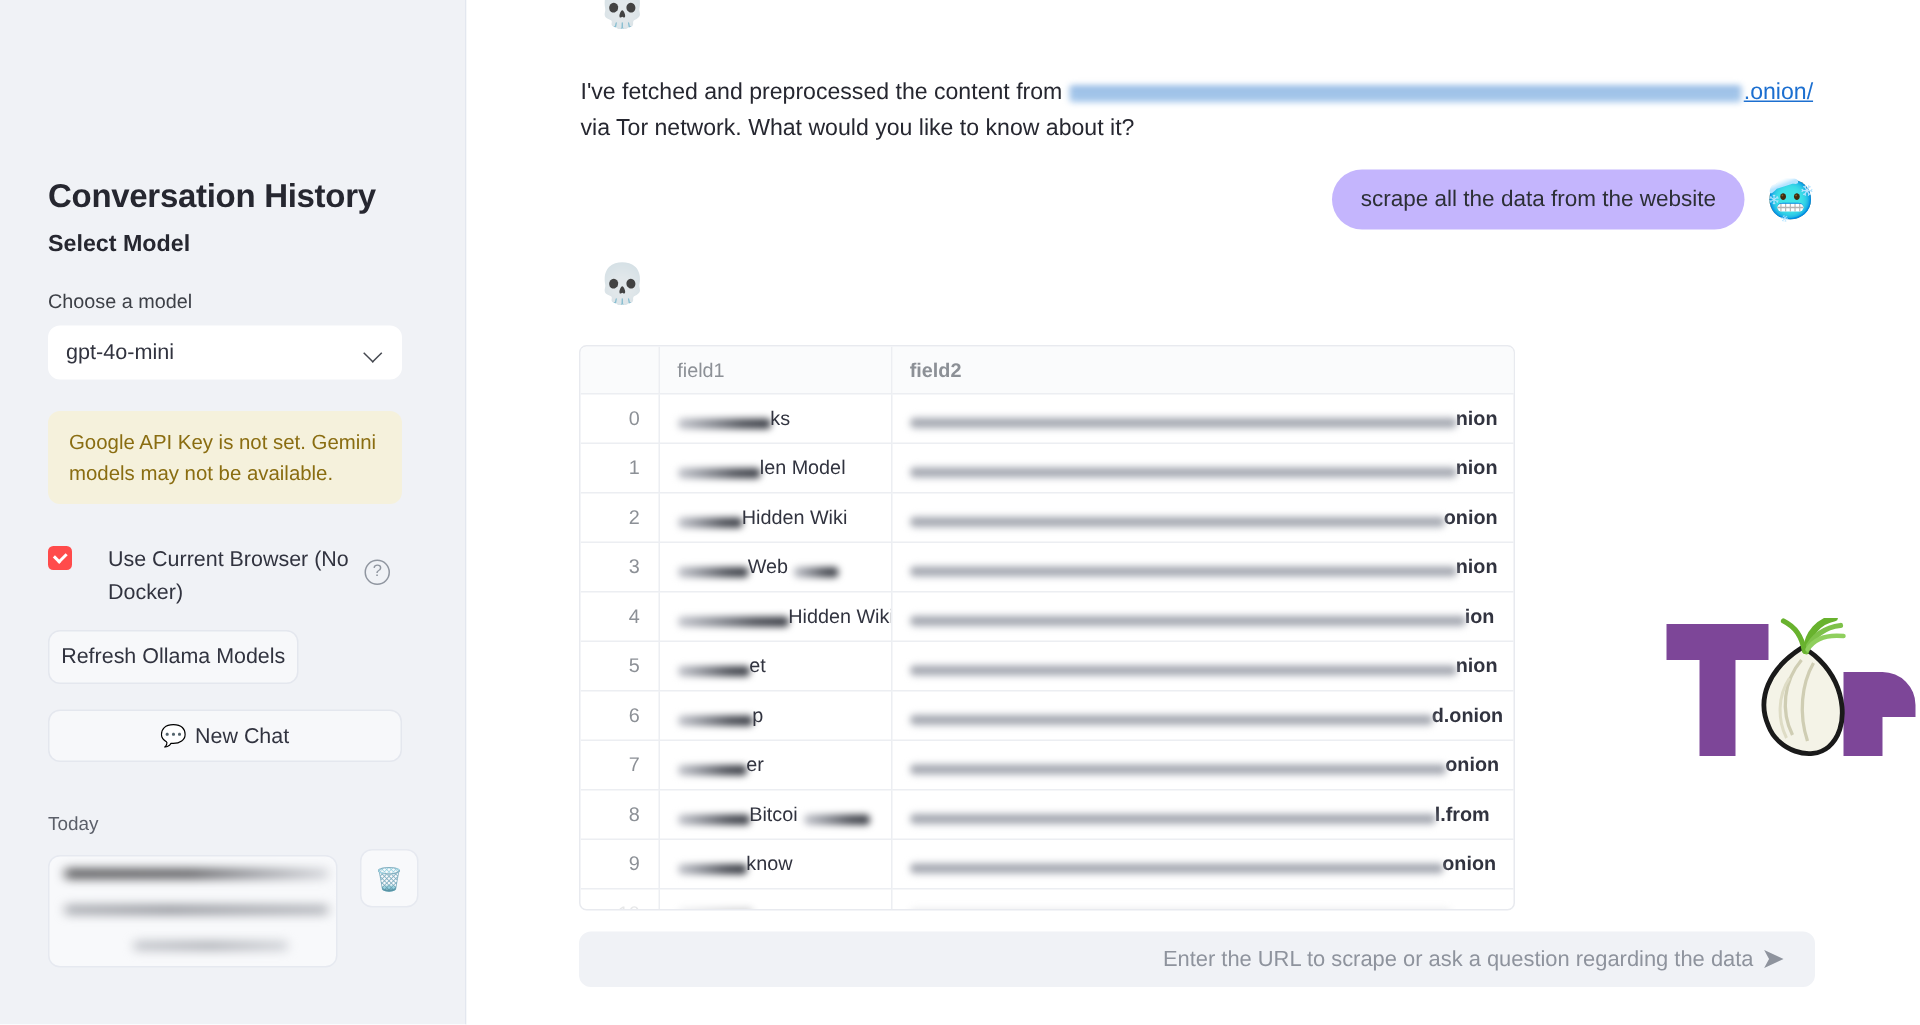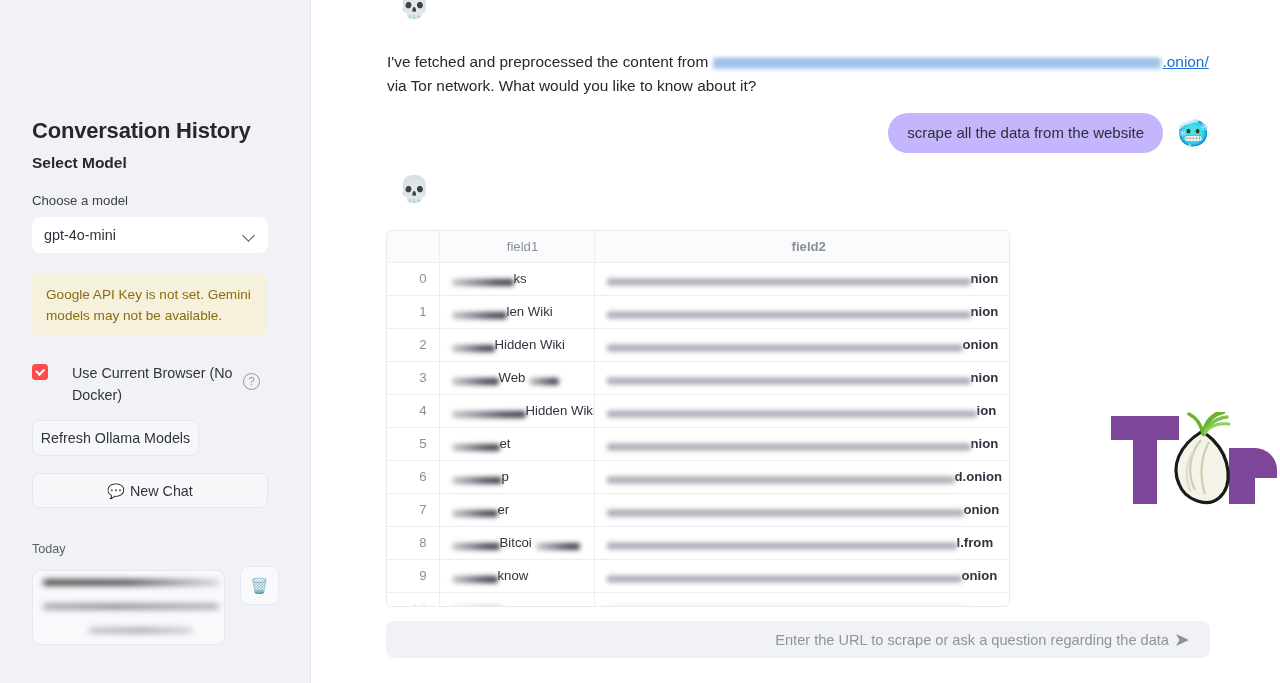--- a/index.html
+++ b/index.html
@@ -210,7 +210,7 @@
     background: #fafbfc;
     color: #8c9096;
     font-weight: normal;
-    text-align: center;
+    text-align: left;
     height: 31px;
   }
   table.df th.c0, table.df td.c0 { width: 52px; }

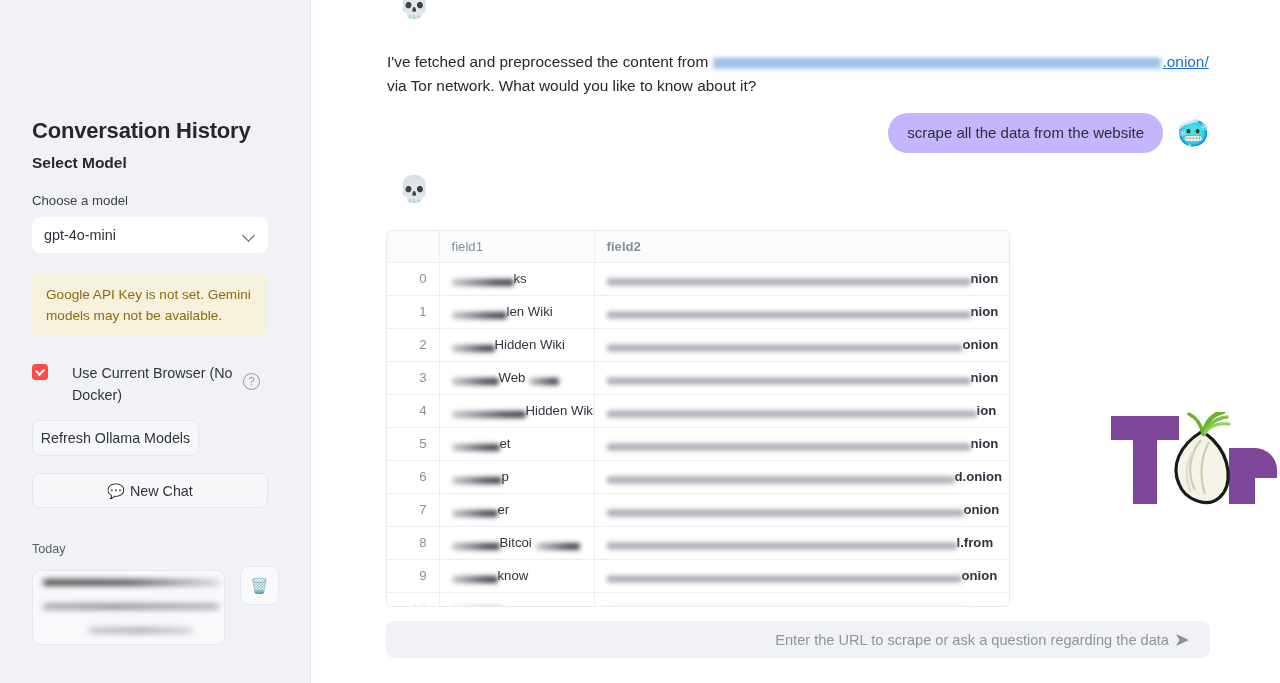--- a/index.html
+++ b/index.html
@@ -355,7 +355,7 @@
               <td class="c1">
                 <div class="cellflex">
                   <span class="cb dark" style="width: 55px;"></span>
-                  <span class="vis">len Wiki</span>
+                  <span class="vis">len Model</span>
                 </div>
               </td>
               <td class="c2">

